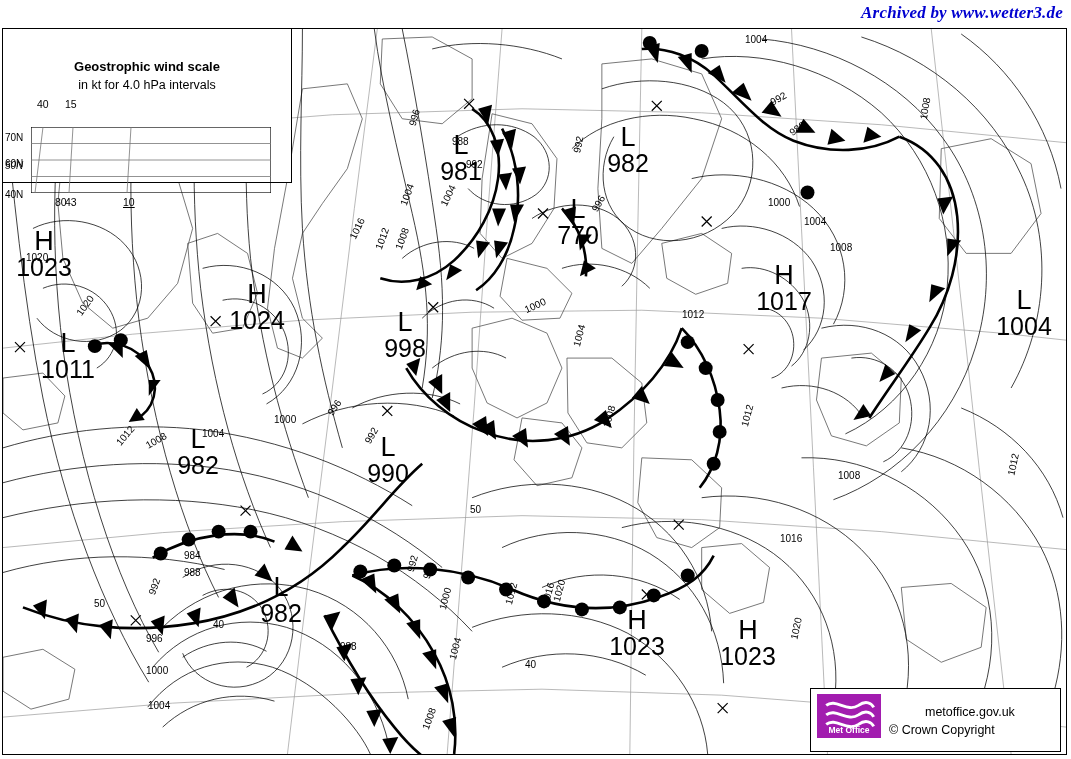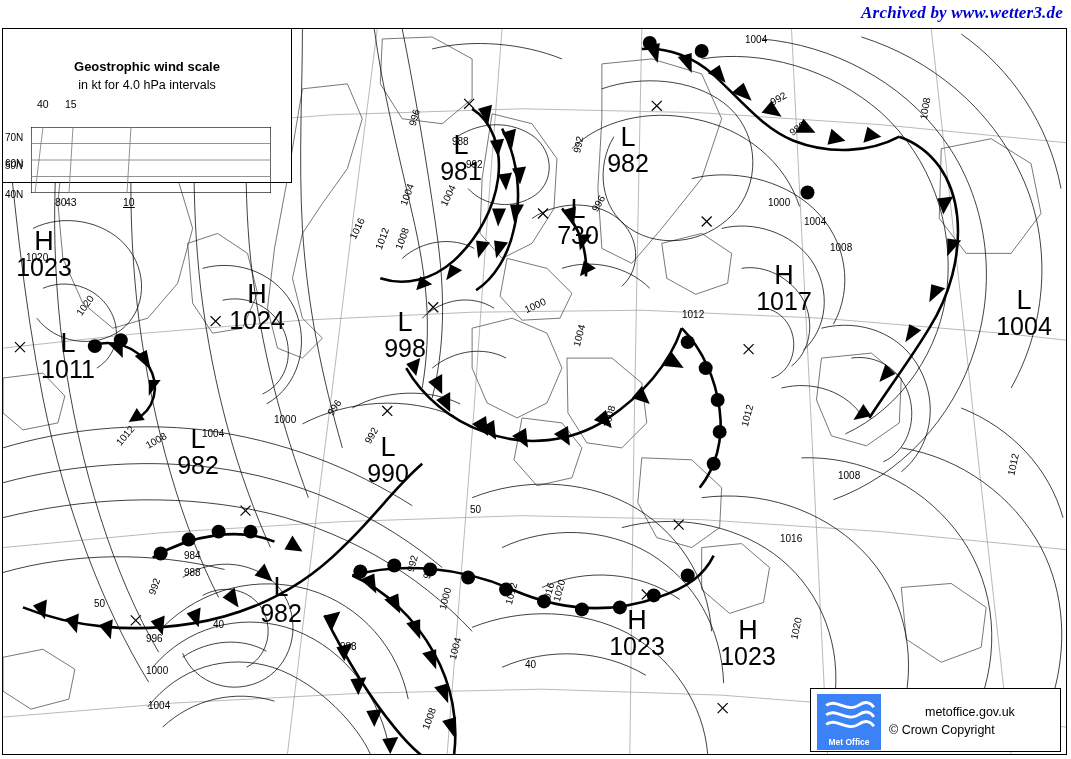--- a/index.html
+++ b/index.html
@@ -453,7 +453,7 @@
   </div>
   <div class="press-sys" style="left:541px; top:196px; width:74px;">
     <span class="letter">L</span>
-    <span class="value">730</span>
+    <span class="value">770</span>
   </div>
   <div class="press-sys" style="left:591px; top:124px; width:74px;">
     <span class="letter">L</span>

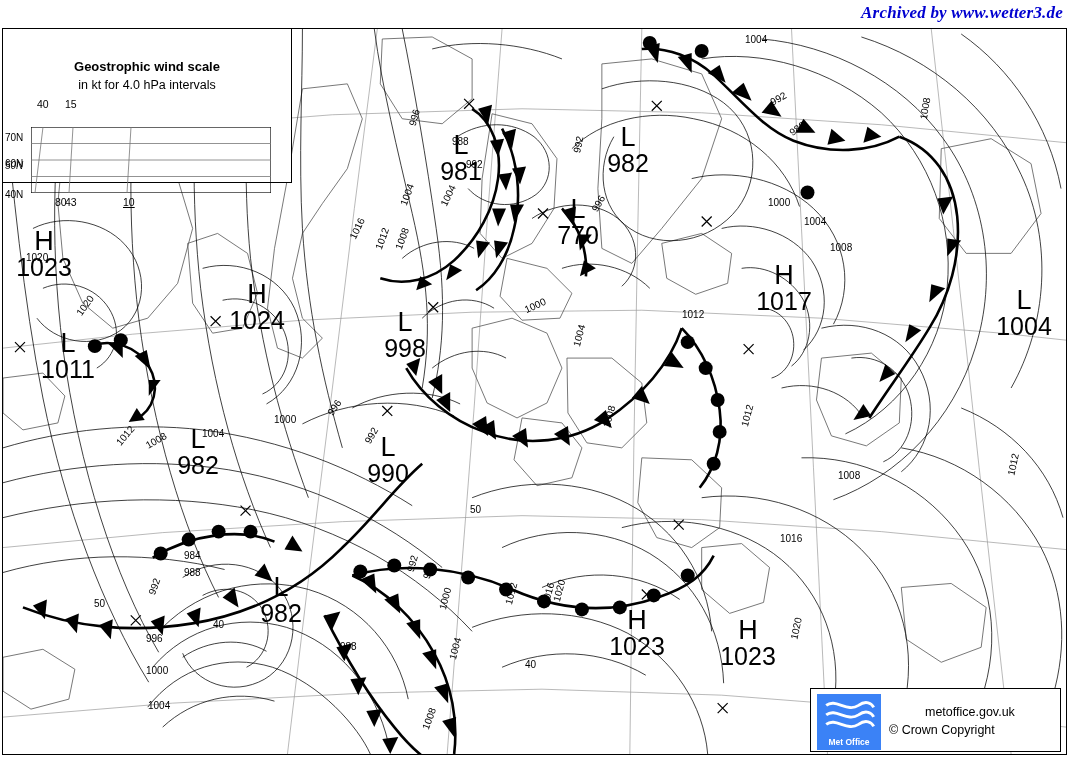--- a/index.html
+++ b/index.html
@@ -118,8 +118,8 @@
     left: 6px;
     top: 5px;
     width: 64px;
-    height: 56px;
-    background: #3b82f6;
+    height: 44px;
+    background: #a21caf;
   }
   .mo-logo-text {
     position: absolute;

